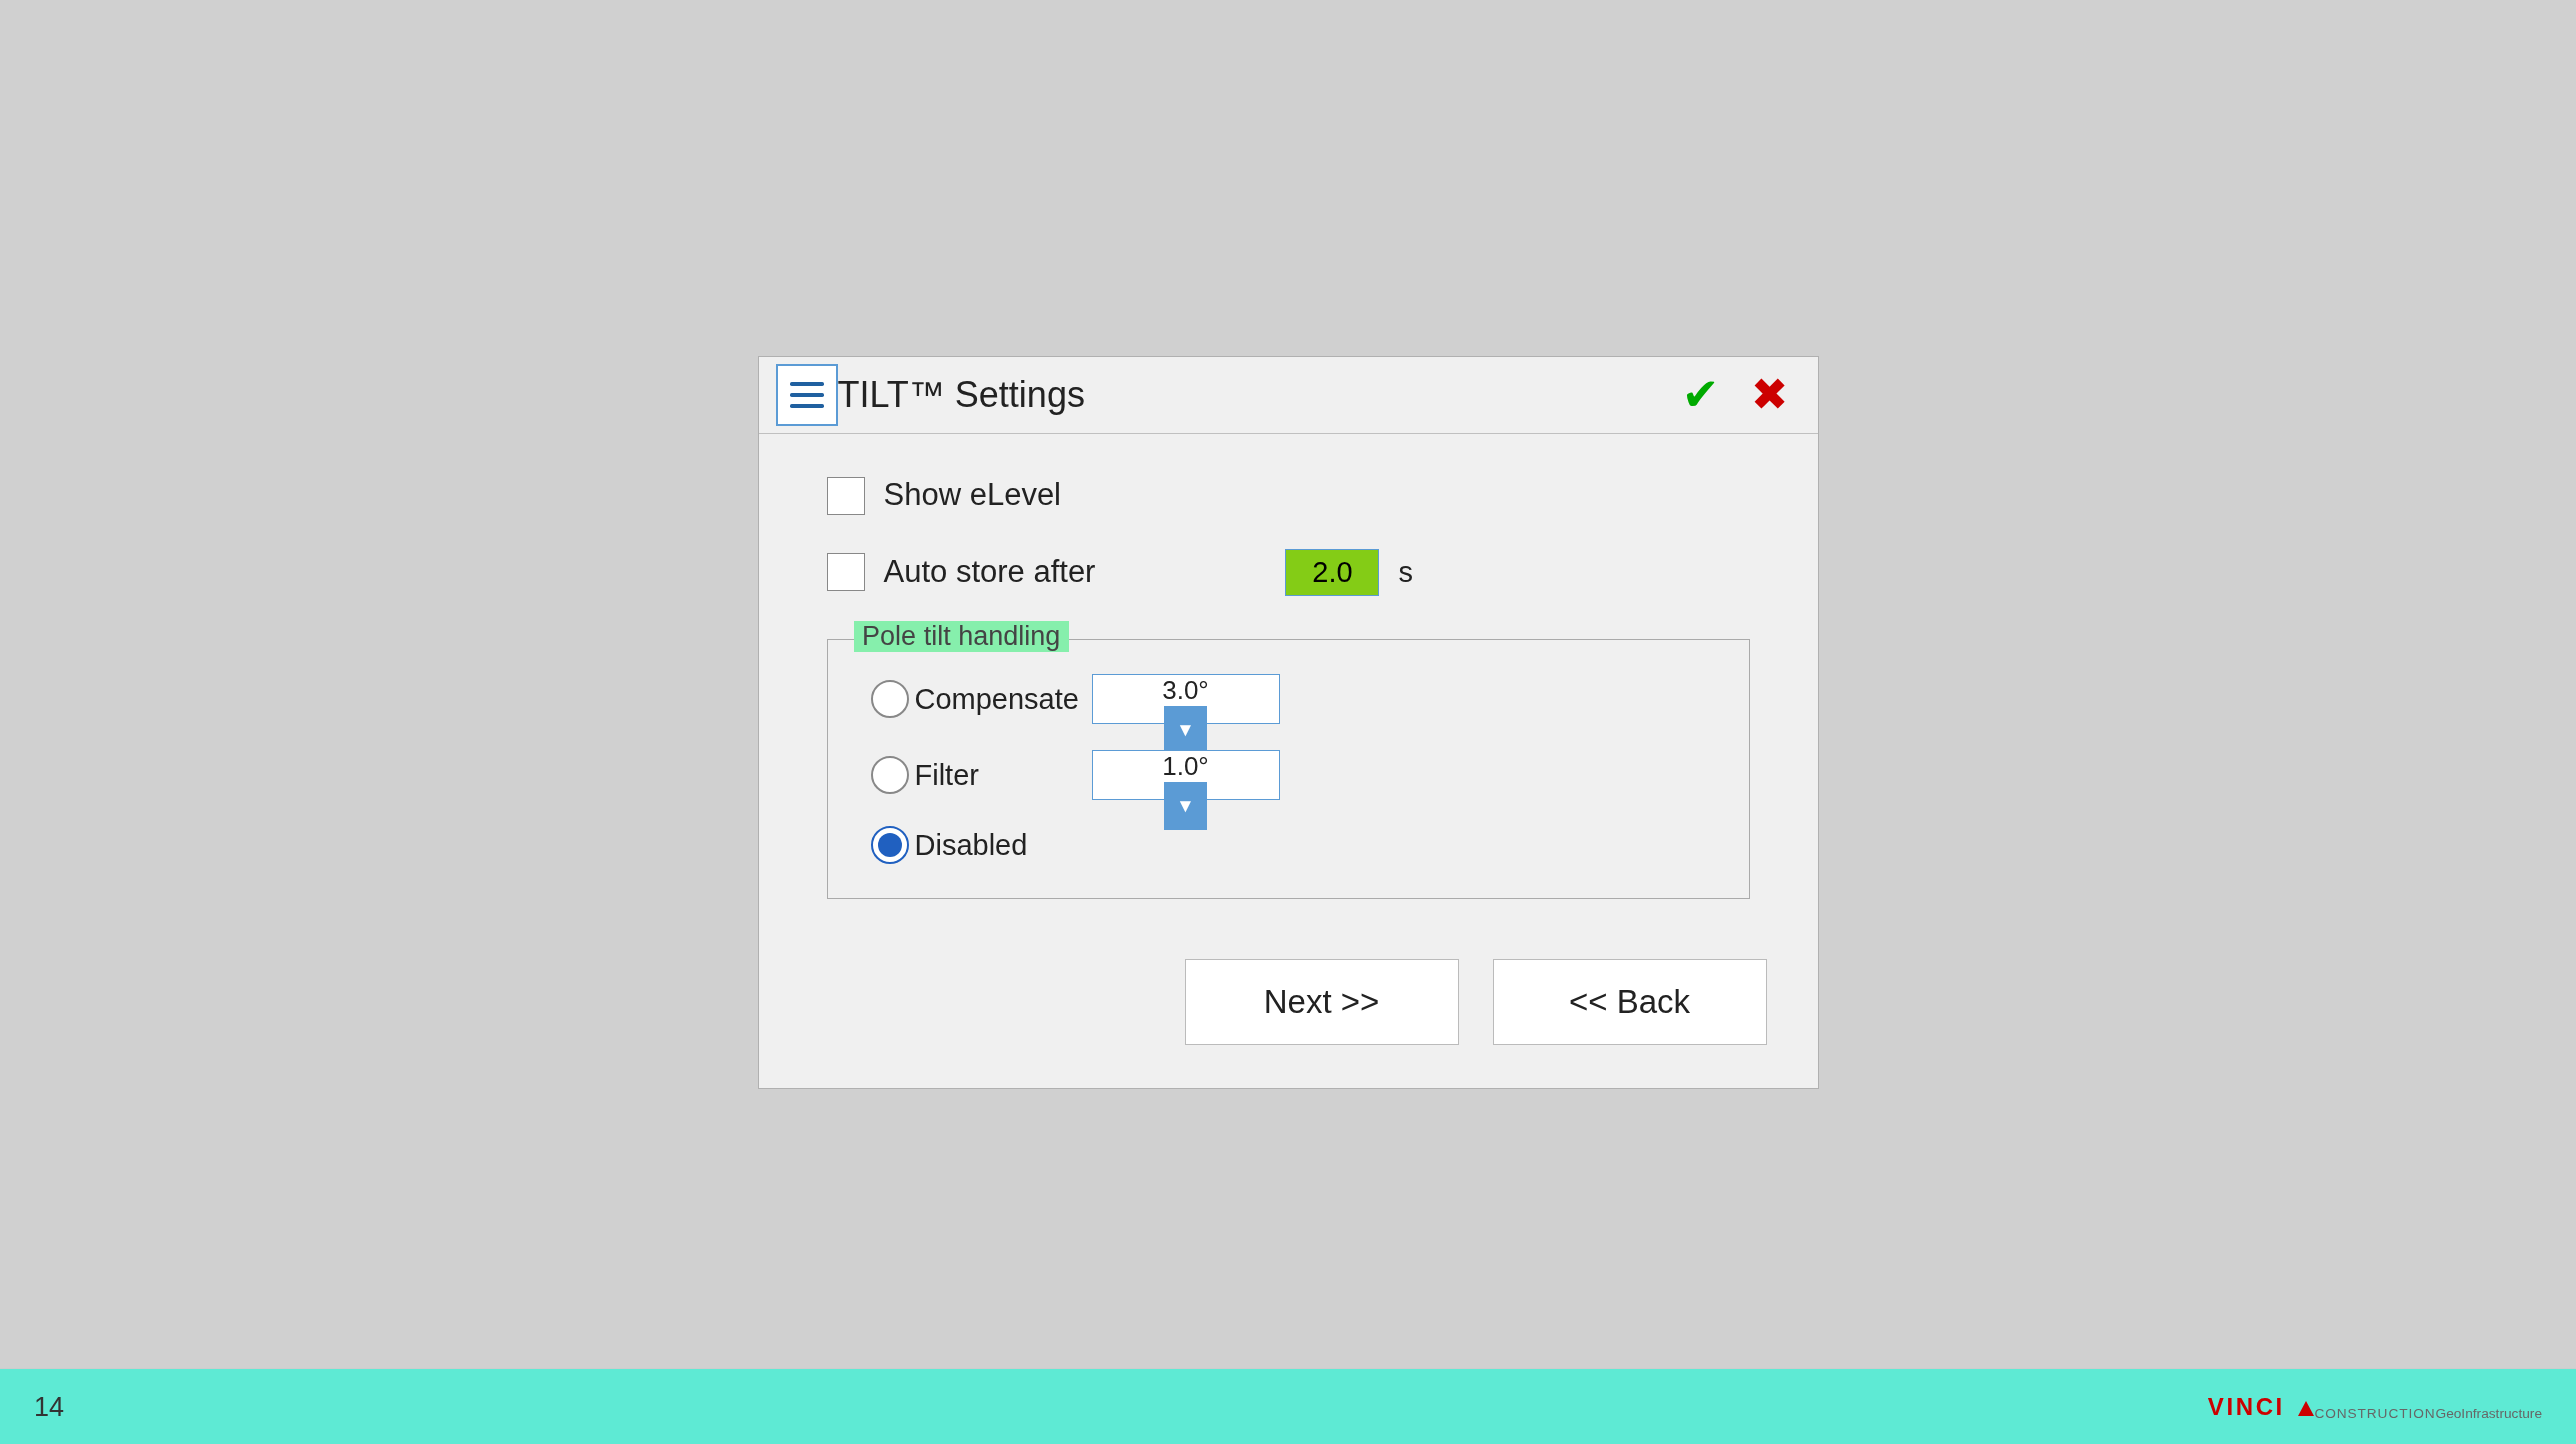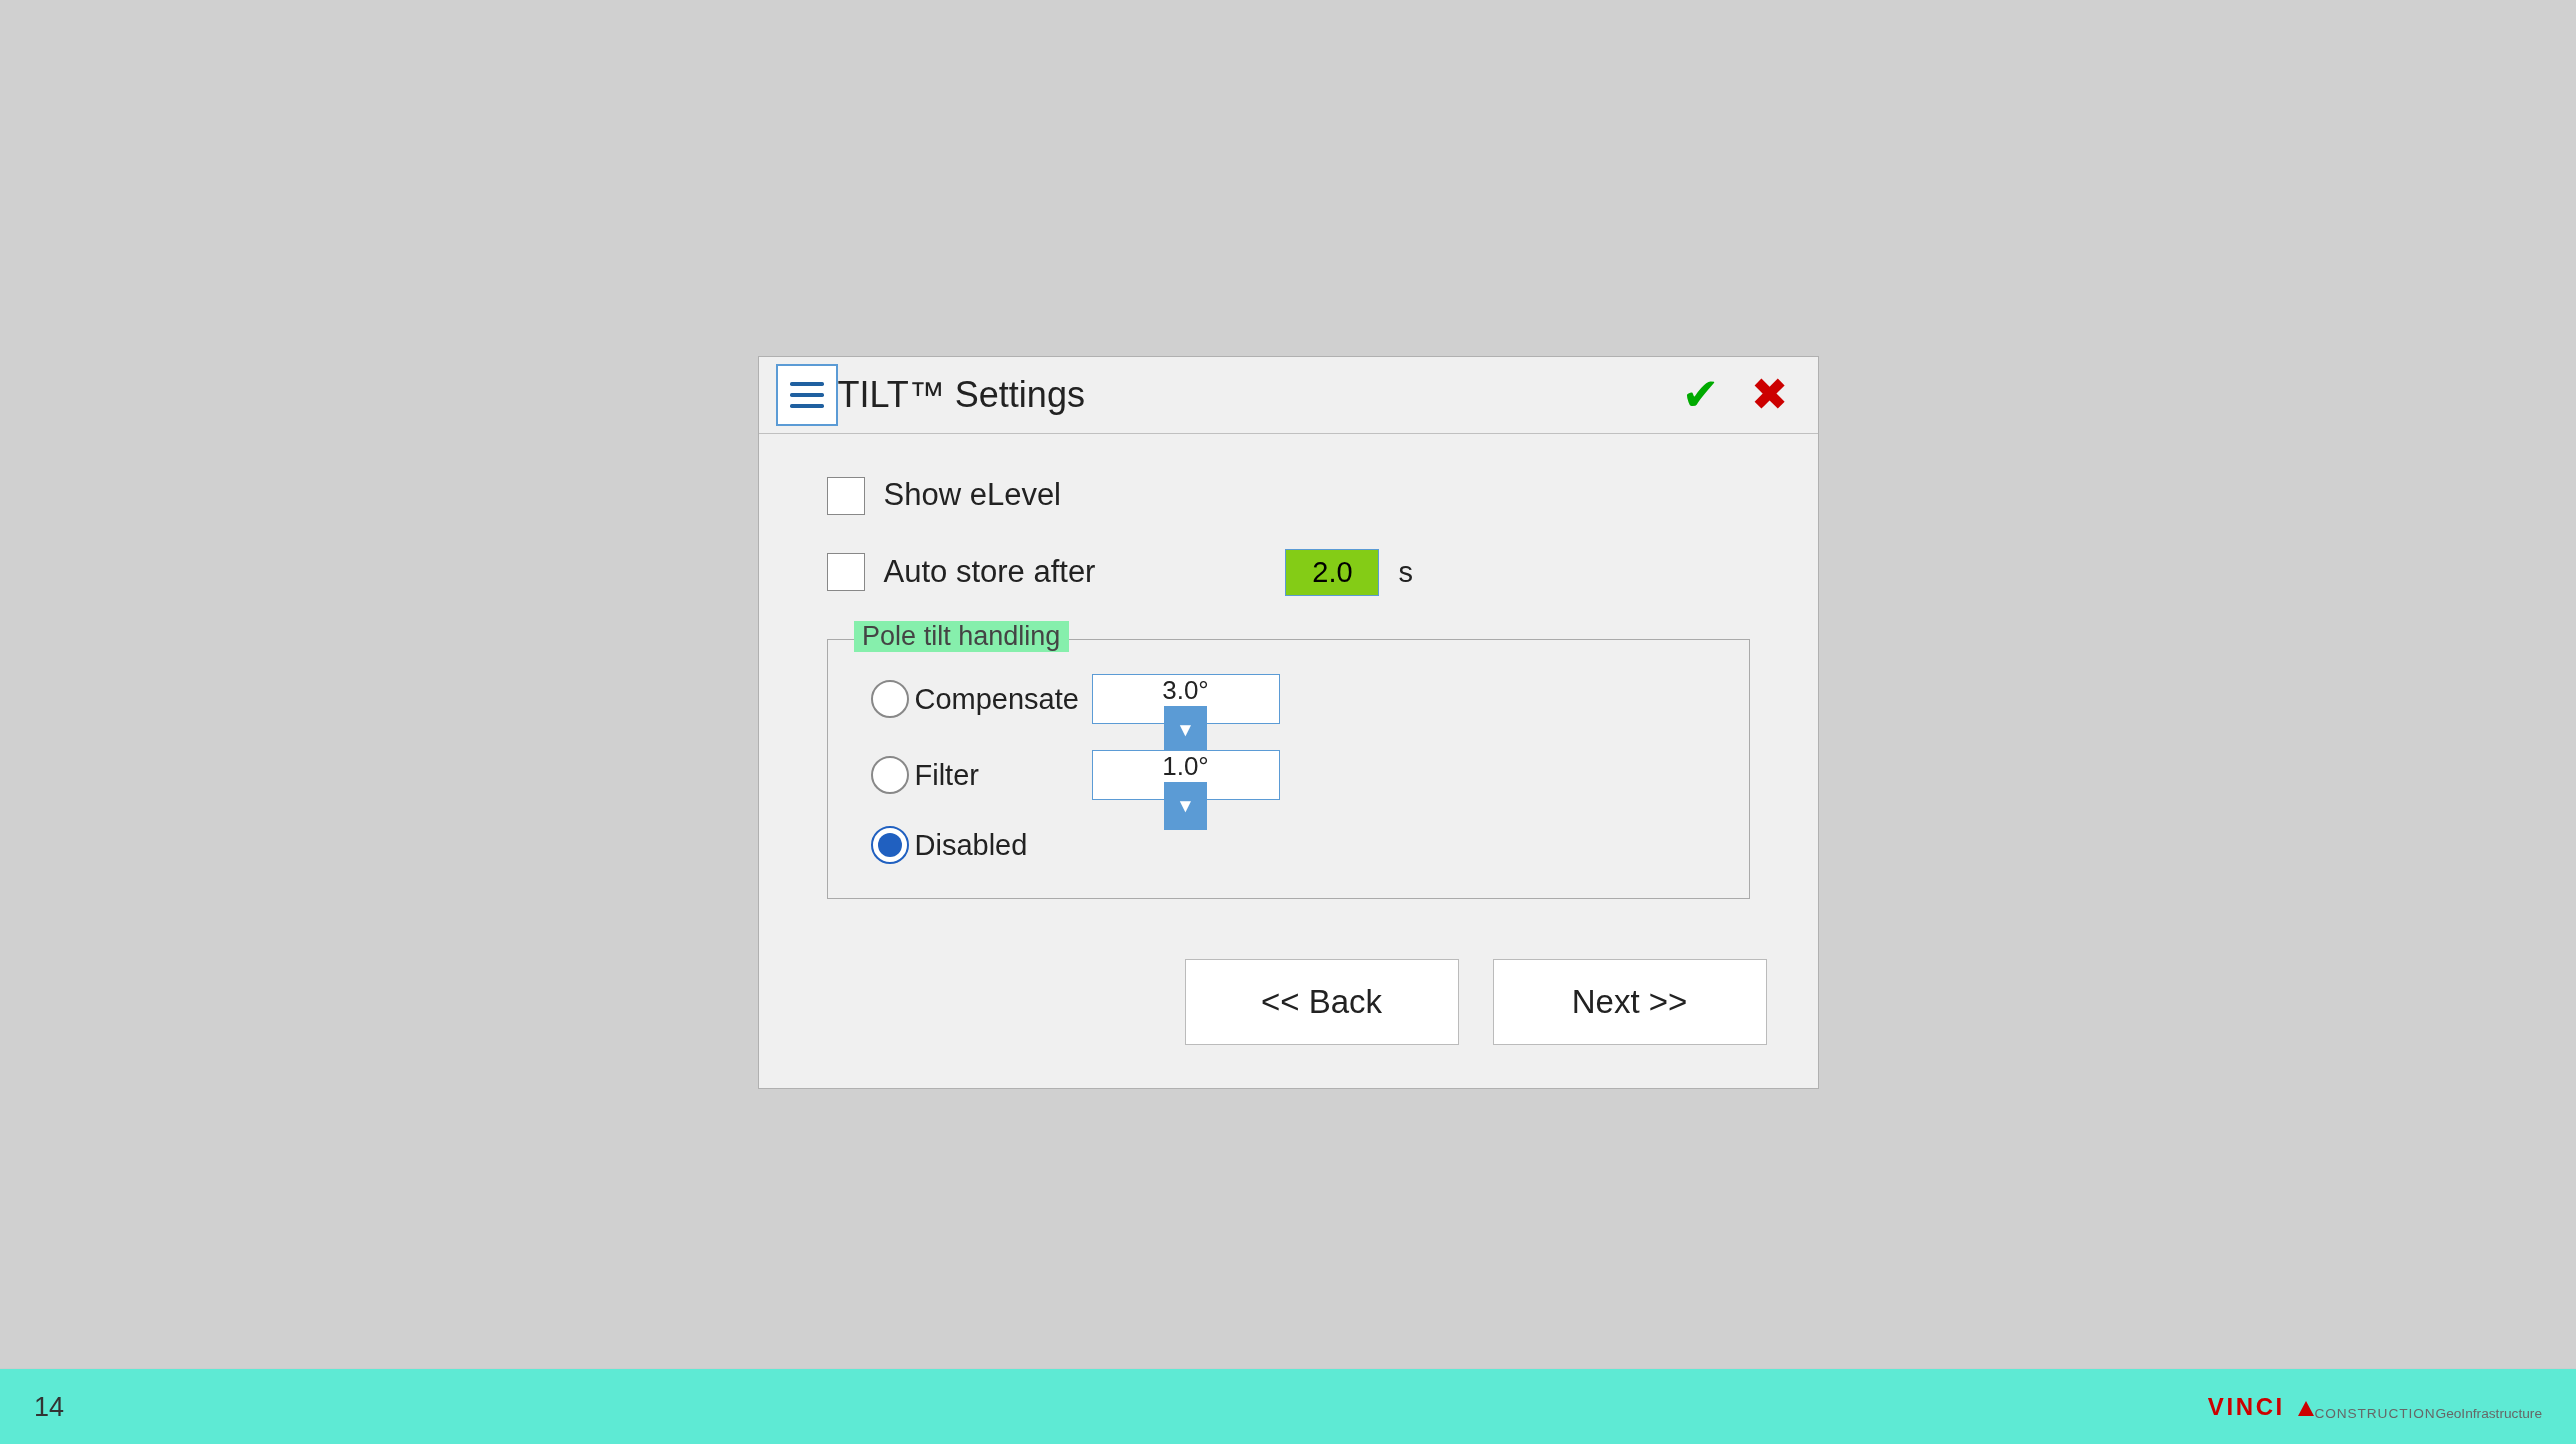--- a/index.html
+++ b/index.html
@@ -394,8 +394,8 @@
     </div>
 
     <div class="dialog-footer">
+      <button class="nav-btn">Next &gt;&gt;</button>
       <button class="nav-btn">&lt;&lt; Back</button>
-      <button class="nav-btn">Next &gt;&gt;</button>
     </div>
 
   </div>

